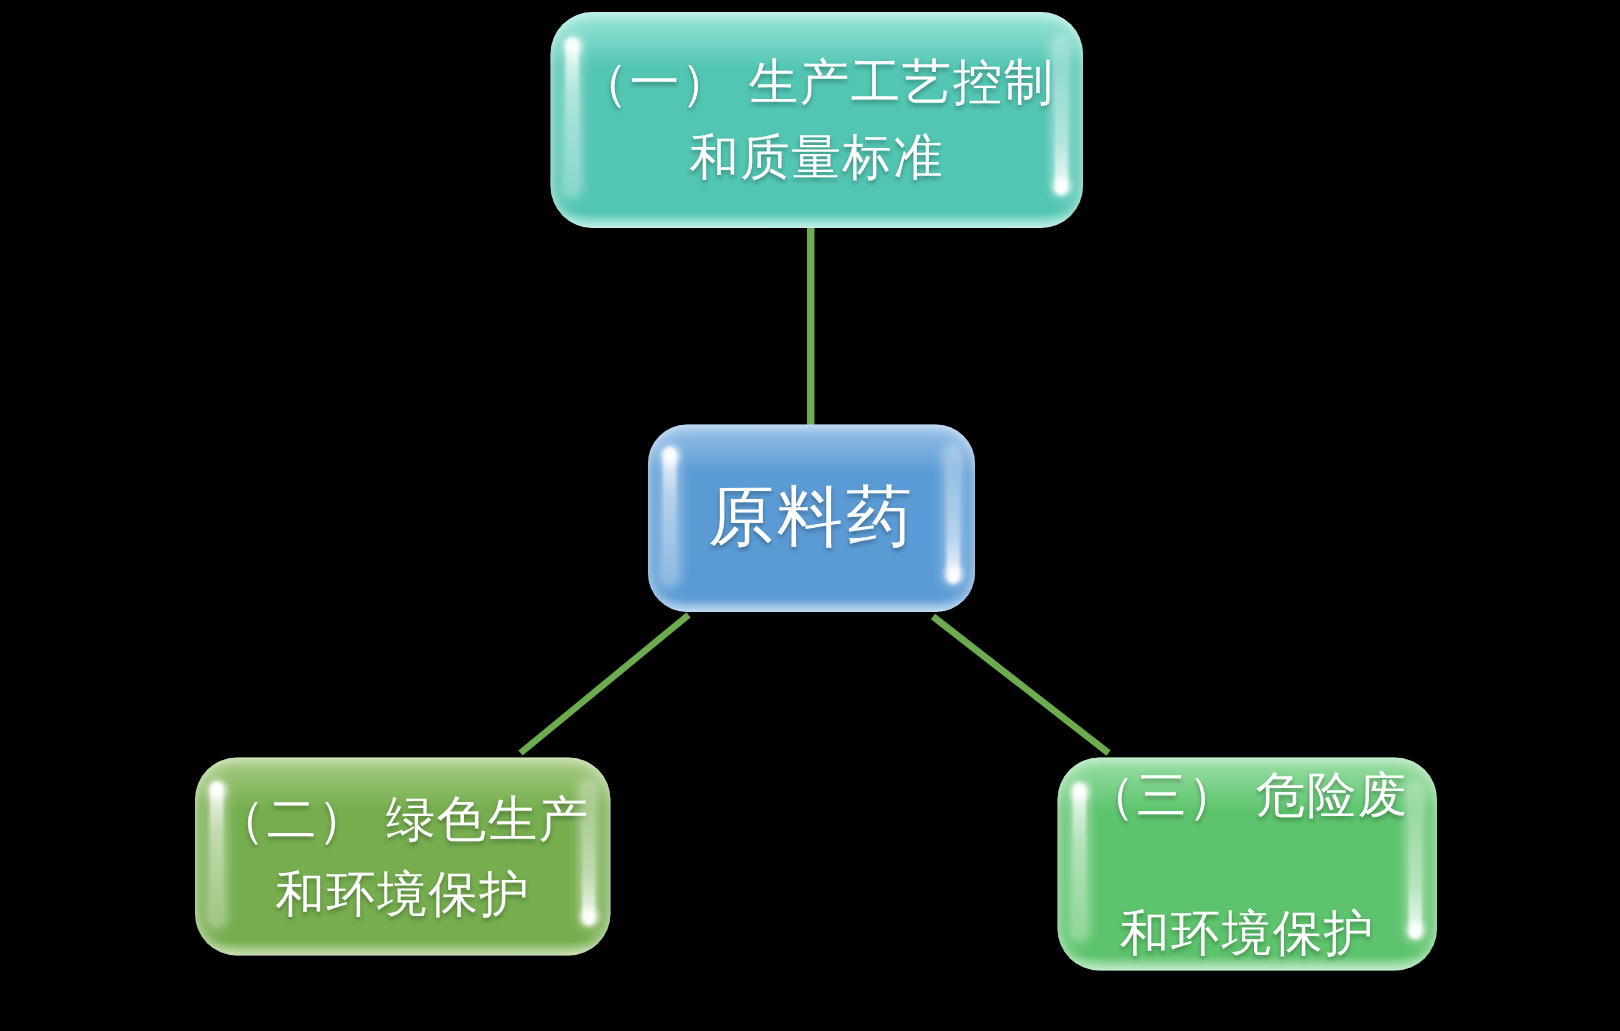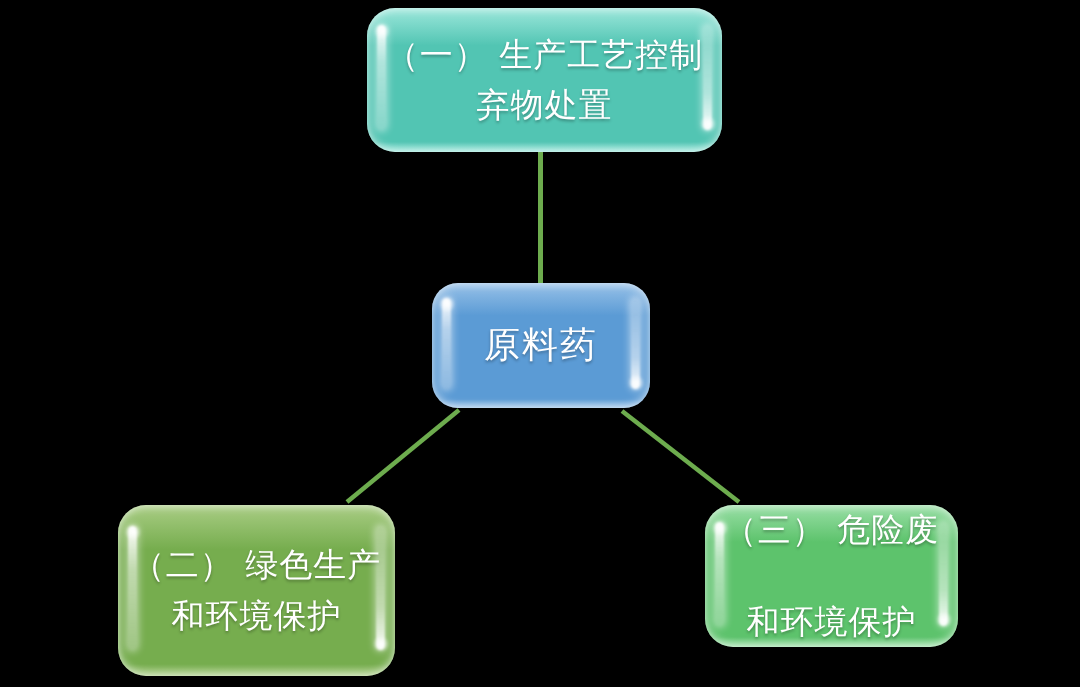--- a/index.html
+++ b/index.html
@@ -120,7 +120,7 @@
     <span class="gloss gloss-left"></span>
     <span class="gloss gloss-right"></span>
     <div class="txt txt-md">（一） 生产工艺控制</div>
-    <div class="txt txt-md">弃物处置</div>
+    <div class="txt txt-md">和质量标准</div>
   </div>
 
   <div class="node node-center">

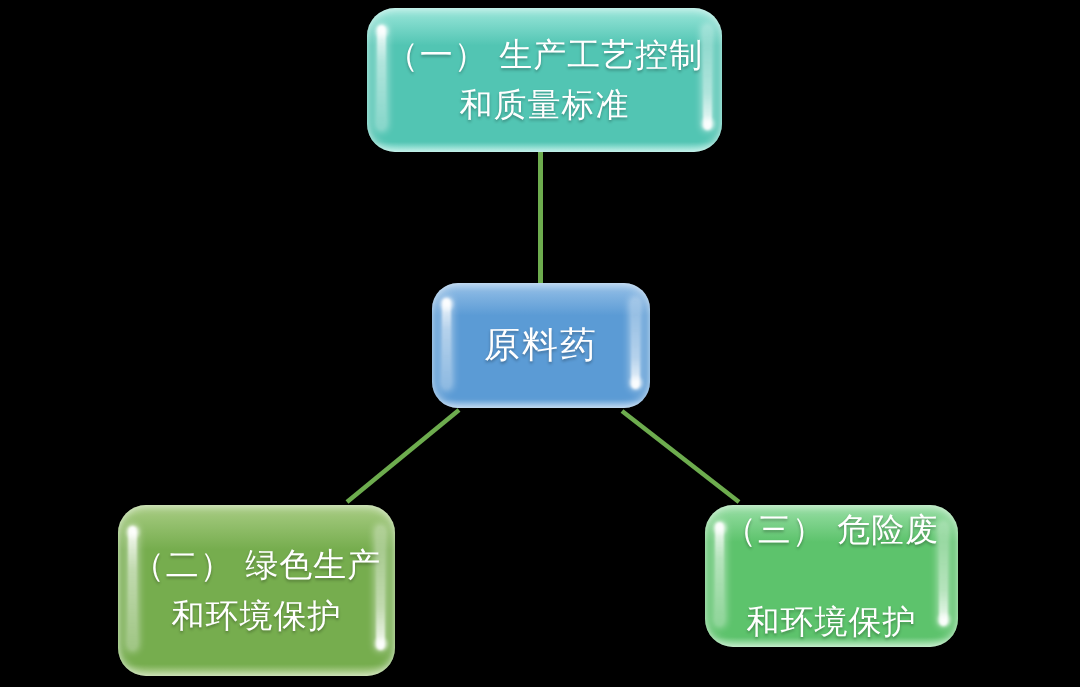--- a/index.html
+++ b/index.html
@@ -43,7 +43,7 @@
     white-space: nowrap;
   }
   .node .txt-lg {
-    font-size: 36px;
+    font-size: 44px;
     letter-spacing: 2px;
   }
   .node .txt-md {

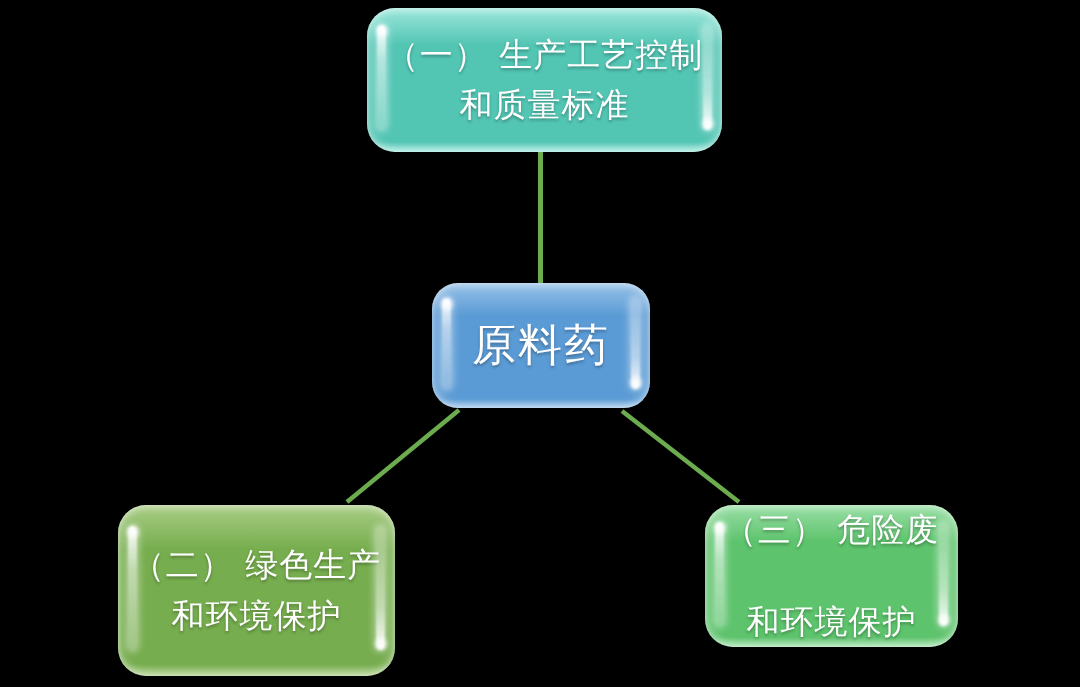--- a/index.html
+++ b/index.html
@@ -59,7 +59,7 @@
     background: linear-gradient(180deg, var(--center-light) 0%, var(--center-base) 26%, var(--center-base) 93%, var(--center-light) 100%);
   }
   .node-left {
-    left: 118px; top: 505px; width: 277px; height: 171px;
+    left: 130px; top: 505px; width: 277px; height: 132px;
     background: linear-gradient(180deg, var(--left-light) 0%, var(--left-base) 26%, var(--left-base) 93%, var(--left-light) 100%);
   }
   .node-right {

